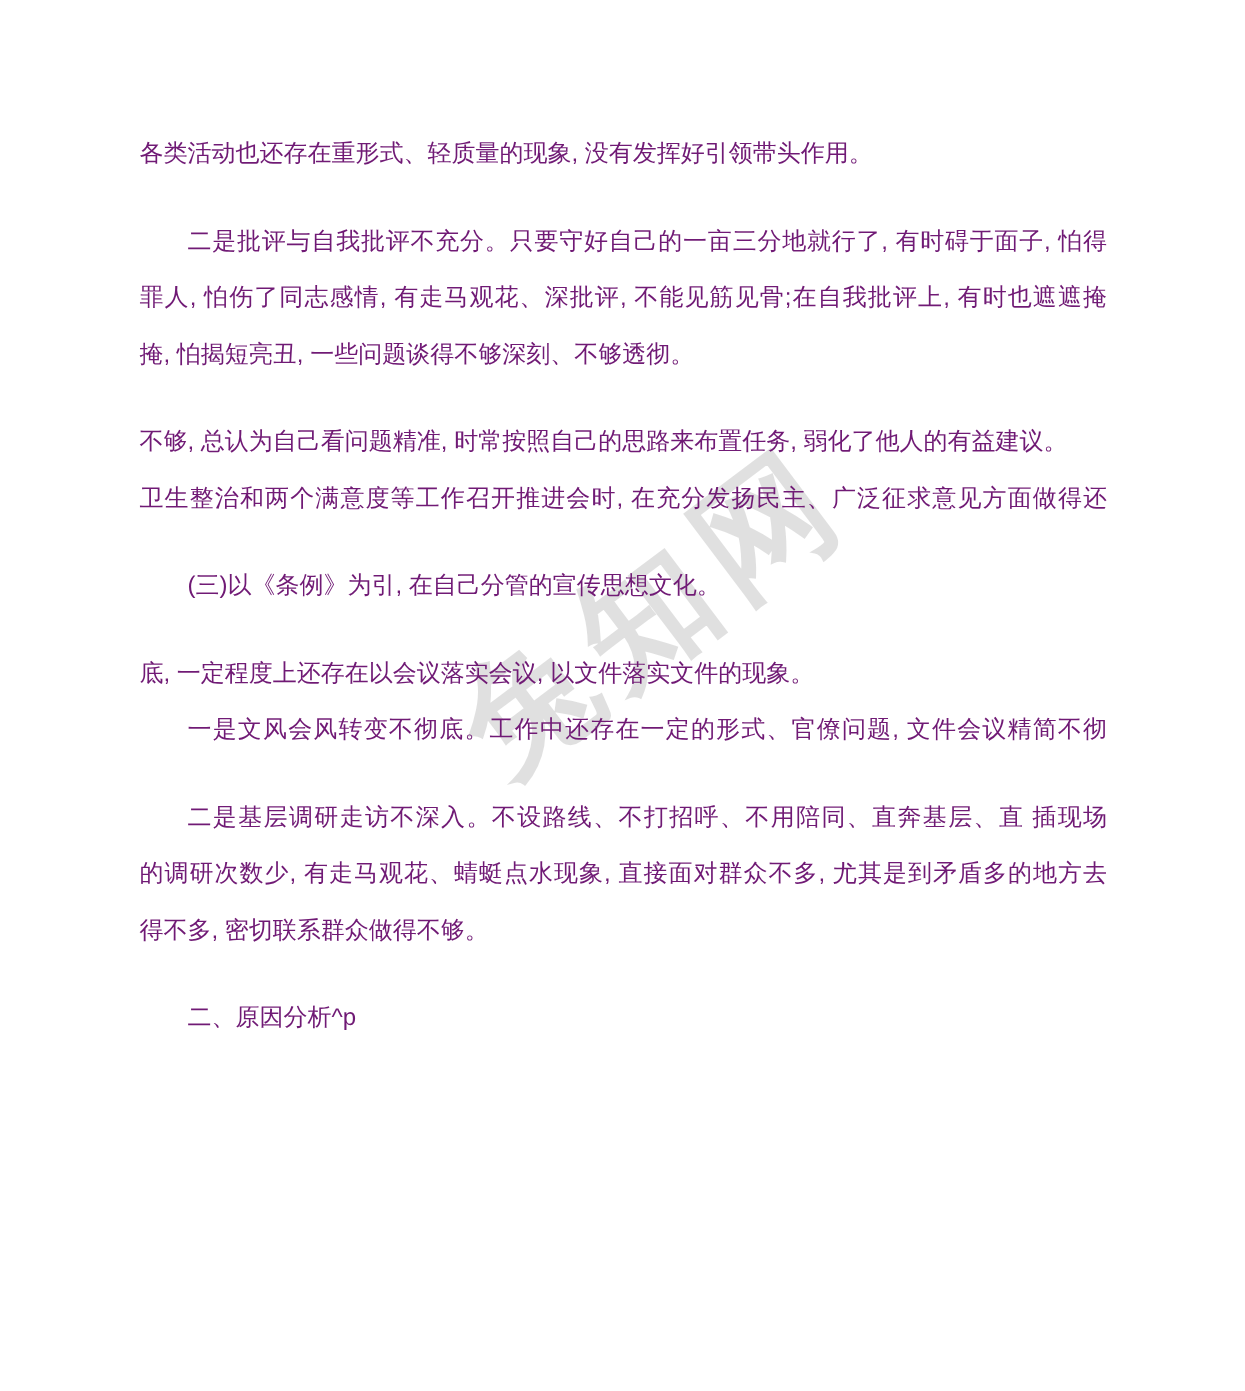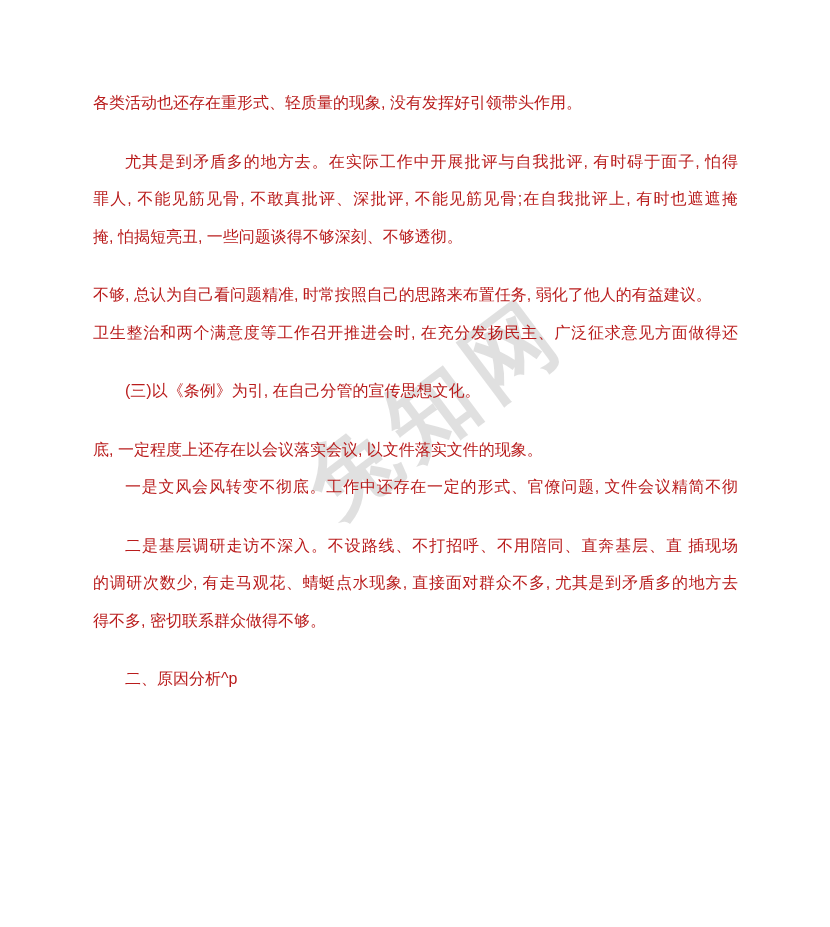--- a/index.html
+++ b/index.html
@@ -34,7 +34,7 @@
     left: 93px;
     top: 84px;
     width: 645px;
-    color: #b91c1c;
+    color: #701a75;
     font-size: 16px;
     line-height: 37.5px;
     z-index: 1;

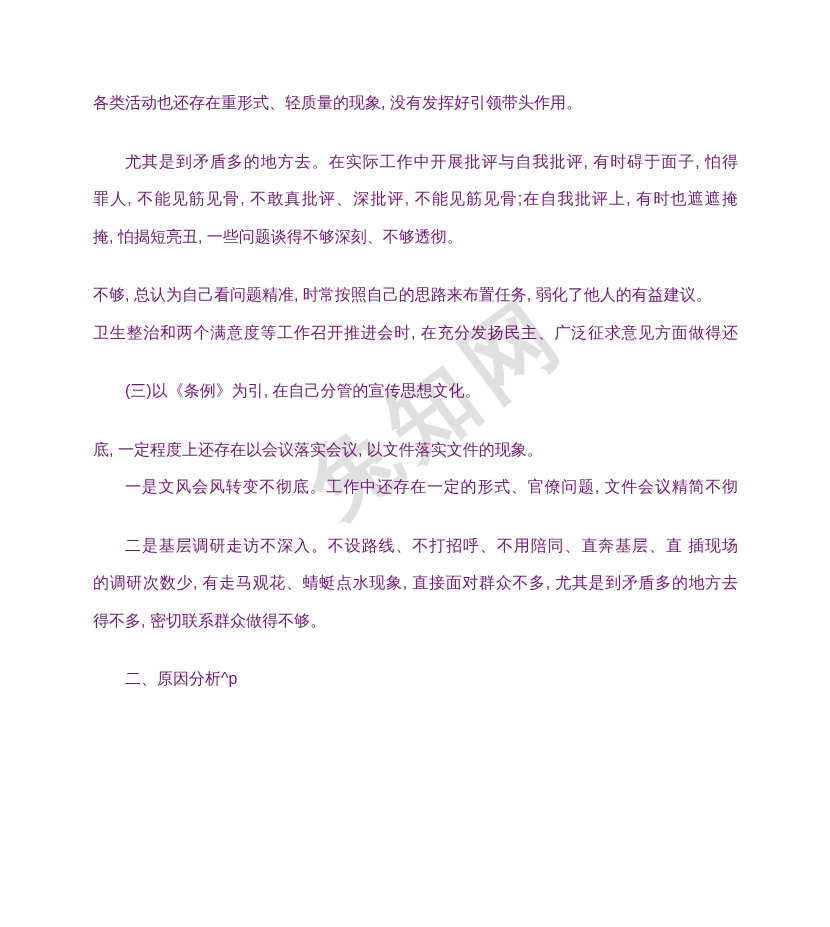--- a/index.html
+++ b/index.html
@@ -62,7 +62,7 @@
     </div>
 
     <div class="para">
-      <span class="ln j ind">尤其是到矛盾多的地方去。在实际工作中开展批评与自我批评, 有时碍于面子, 怕得</span>
+      <span class="ln j ind">二是批评与自我批评不充分。只要守好自己的一亩三分地就行了, 有时碍于面子, 怕得</span>
       <span class="ln j">罪人, 不能见筋见骨, 不敢真批评、深批评, 不能见筋见骨;在自我批评上, 有时也遮遮掩</span>
       <span class="ln">掩, 怕揭短亮丑, 一些问题谈得不够深刻、不够透彻。</span>
     </div>

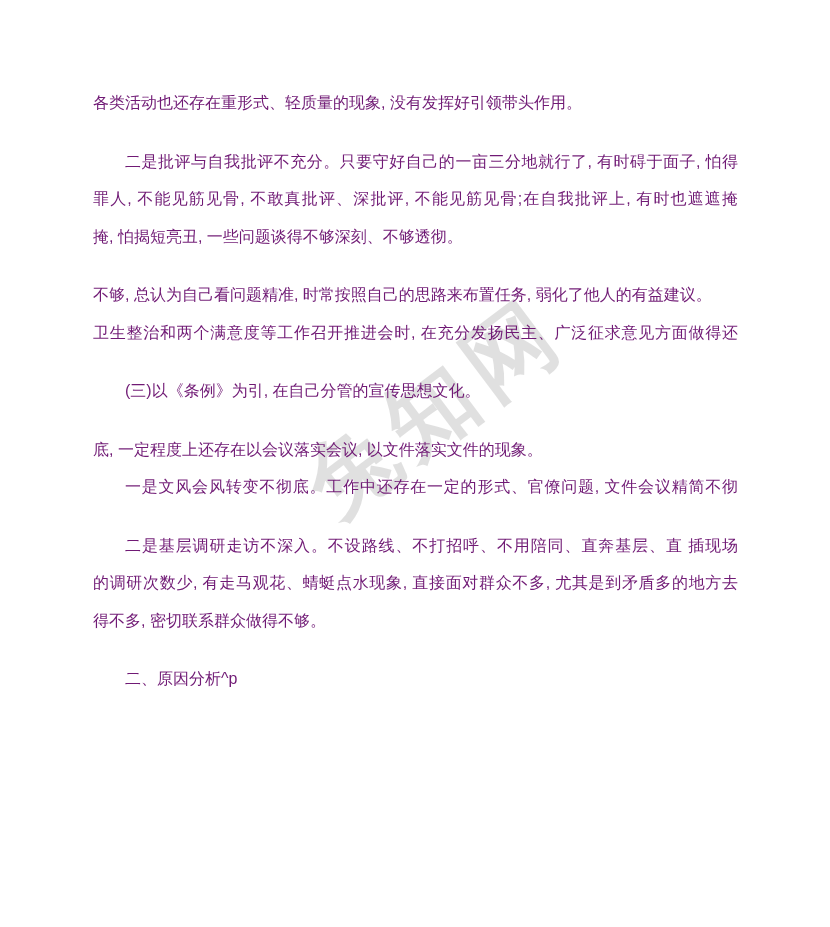--- a/index.html
+++ b/index.html
@@ -63,7 +63,7 @@
 
     <div class="para">
       <span class="ln j ind">二是批评与自我批评不充分。只要守好自己的一亩三分地就行了, 有时碍于面子, 怕得</span>
-      <span class="ln j">罪人, 不能见筋见骨, 不敢真批评、深批评, 不能见筋见骨;在自我批评上, 有时也遮遮掩</span>
+      <span class="ln j">罪人, 怕伤了同志感情, 有走马观花、深批评, 不能见筋见骨;在自我批评上, 有时也遮遮掩</span>
       <span class="ln">掩, 怕揭短亮丑, 一些问题谈得不够深刻、不够透彻。</span>
     </div>
 

